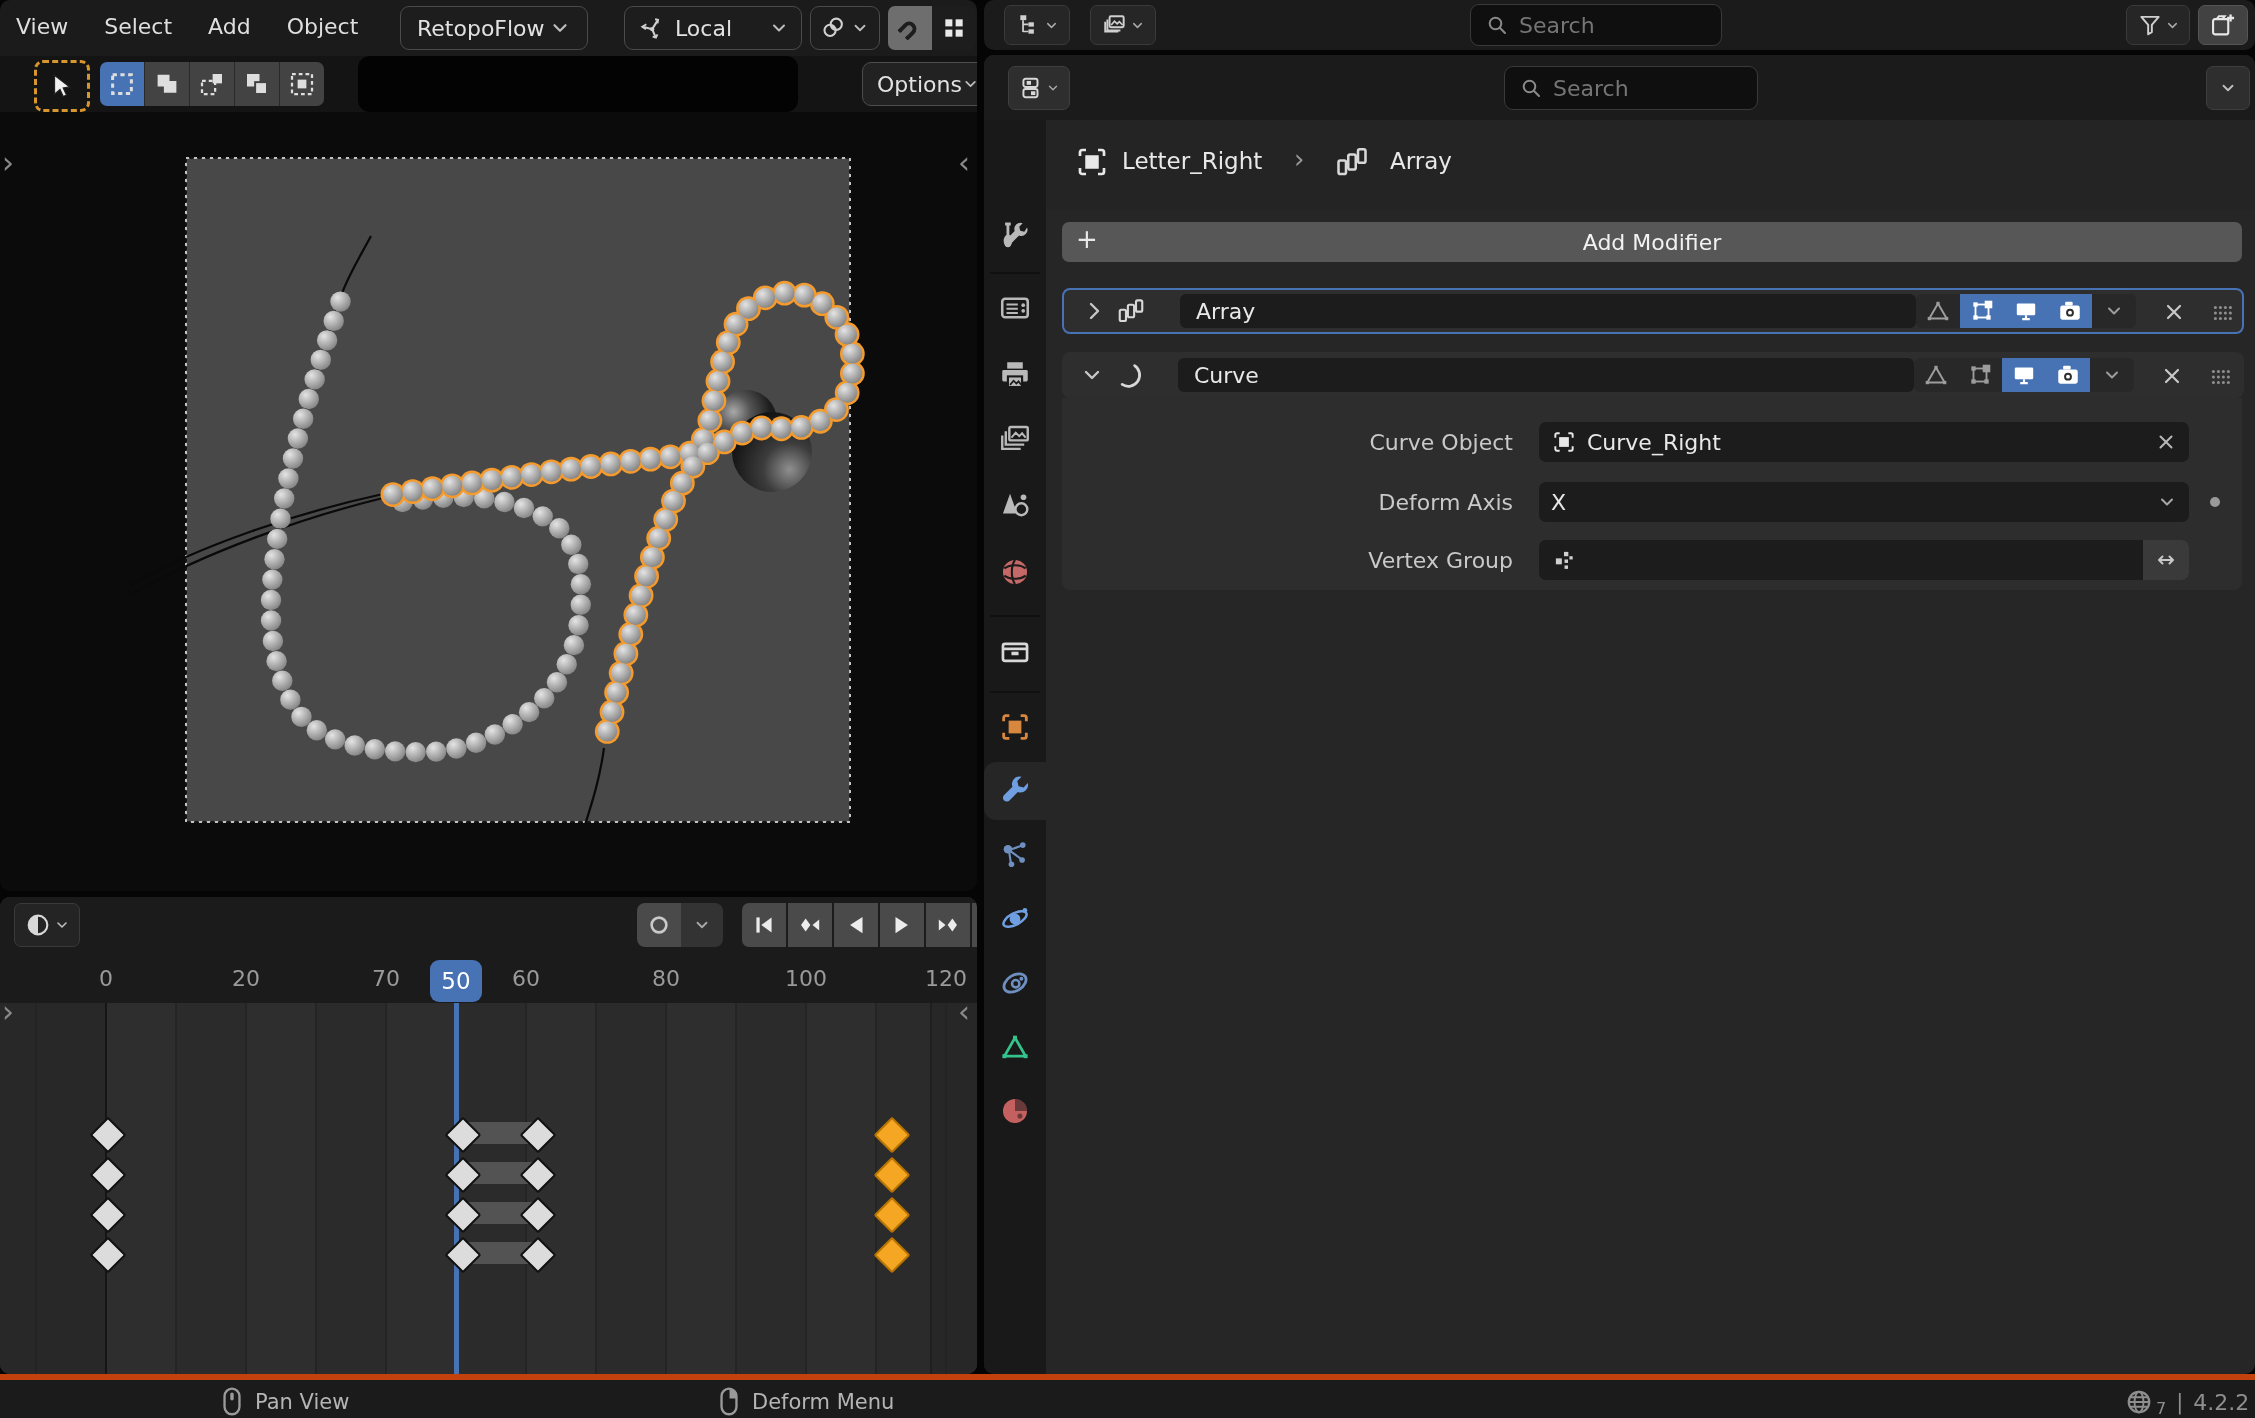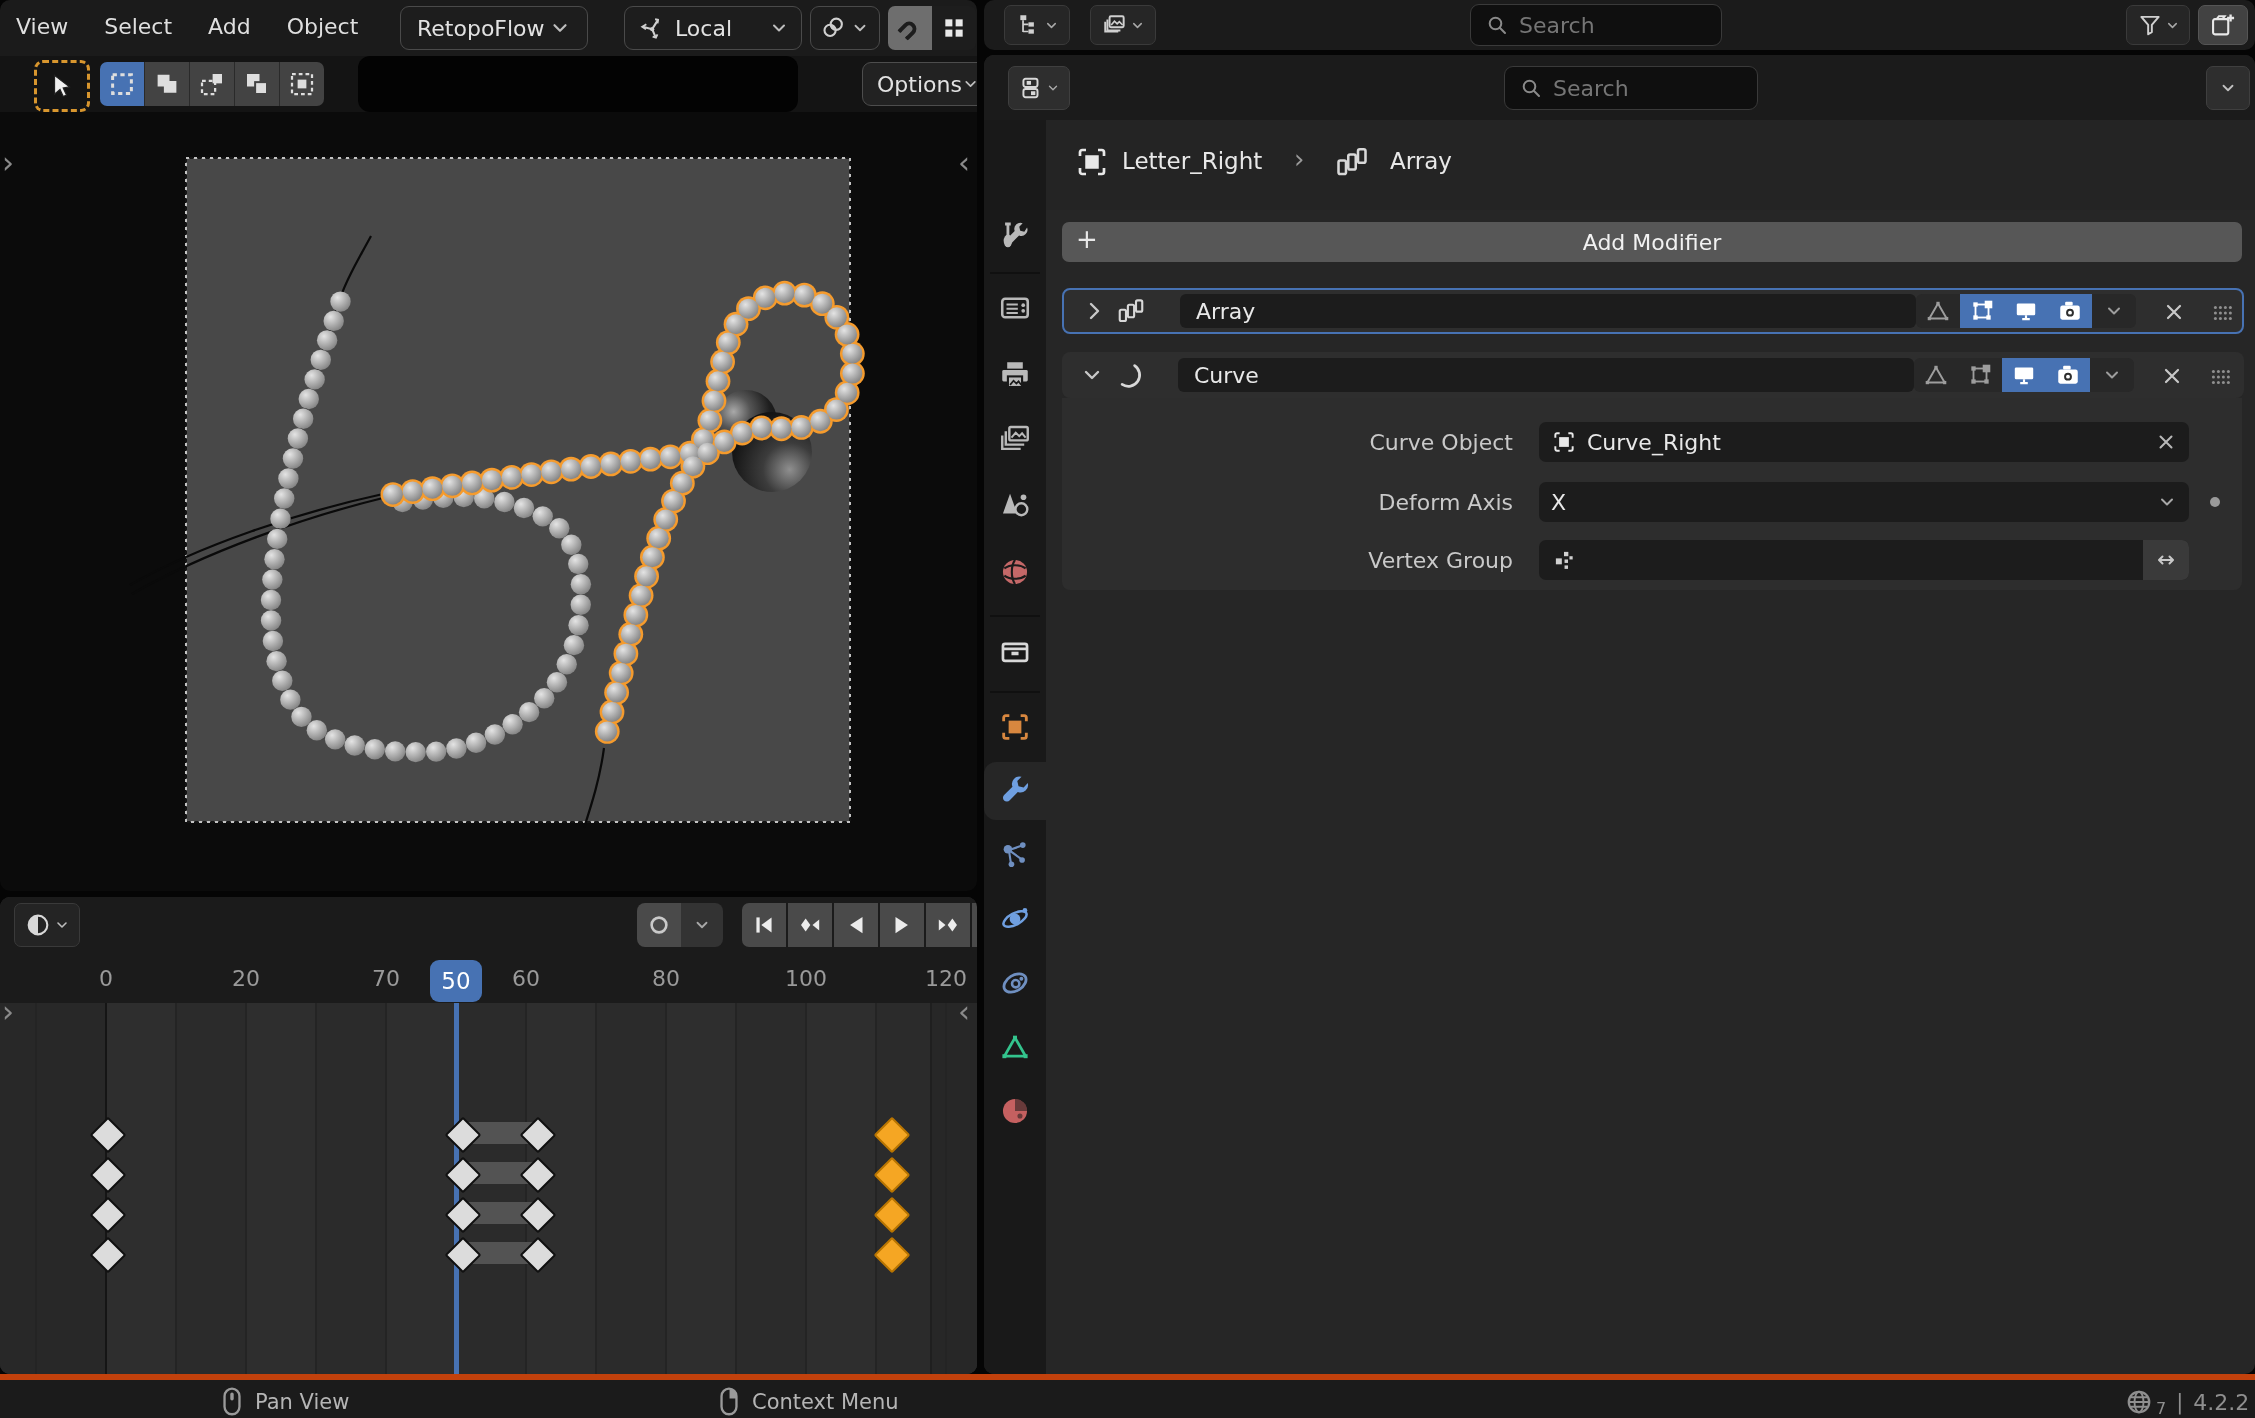--- a/index.html
+++ b/index.html
@@ -1049,7 +1049,7 @@
               <path d="M12.8 2.8h-.3v9h6.4V9a6.3 6.3 0 0 0-6.1-6.2z" fill="currentColor"></path>
             </svg>
           </span>
-          <span>Context Menu</span>
+          <span>Deform Menu</span>
         </div>
       </div>
     <div class="hint" style="left:2124px;">

